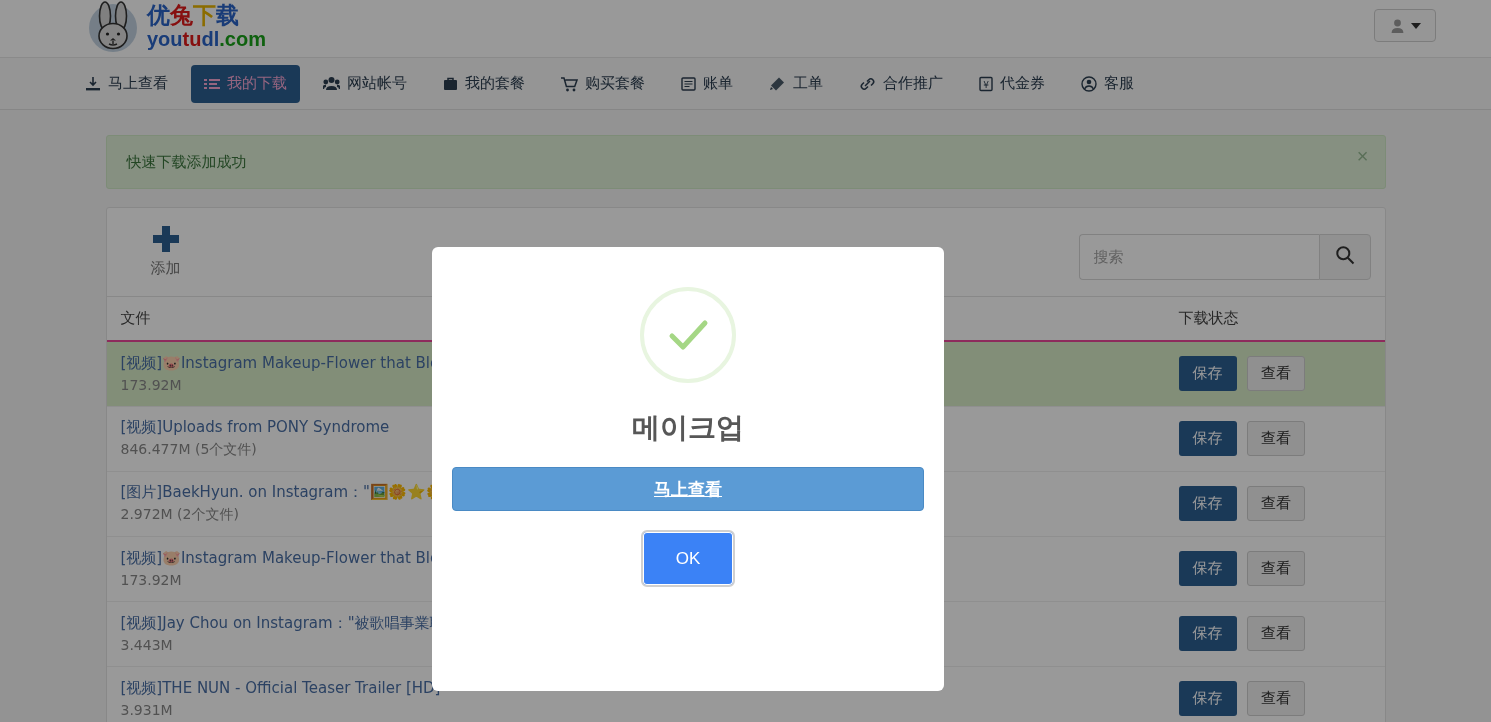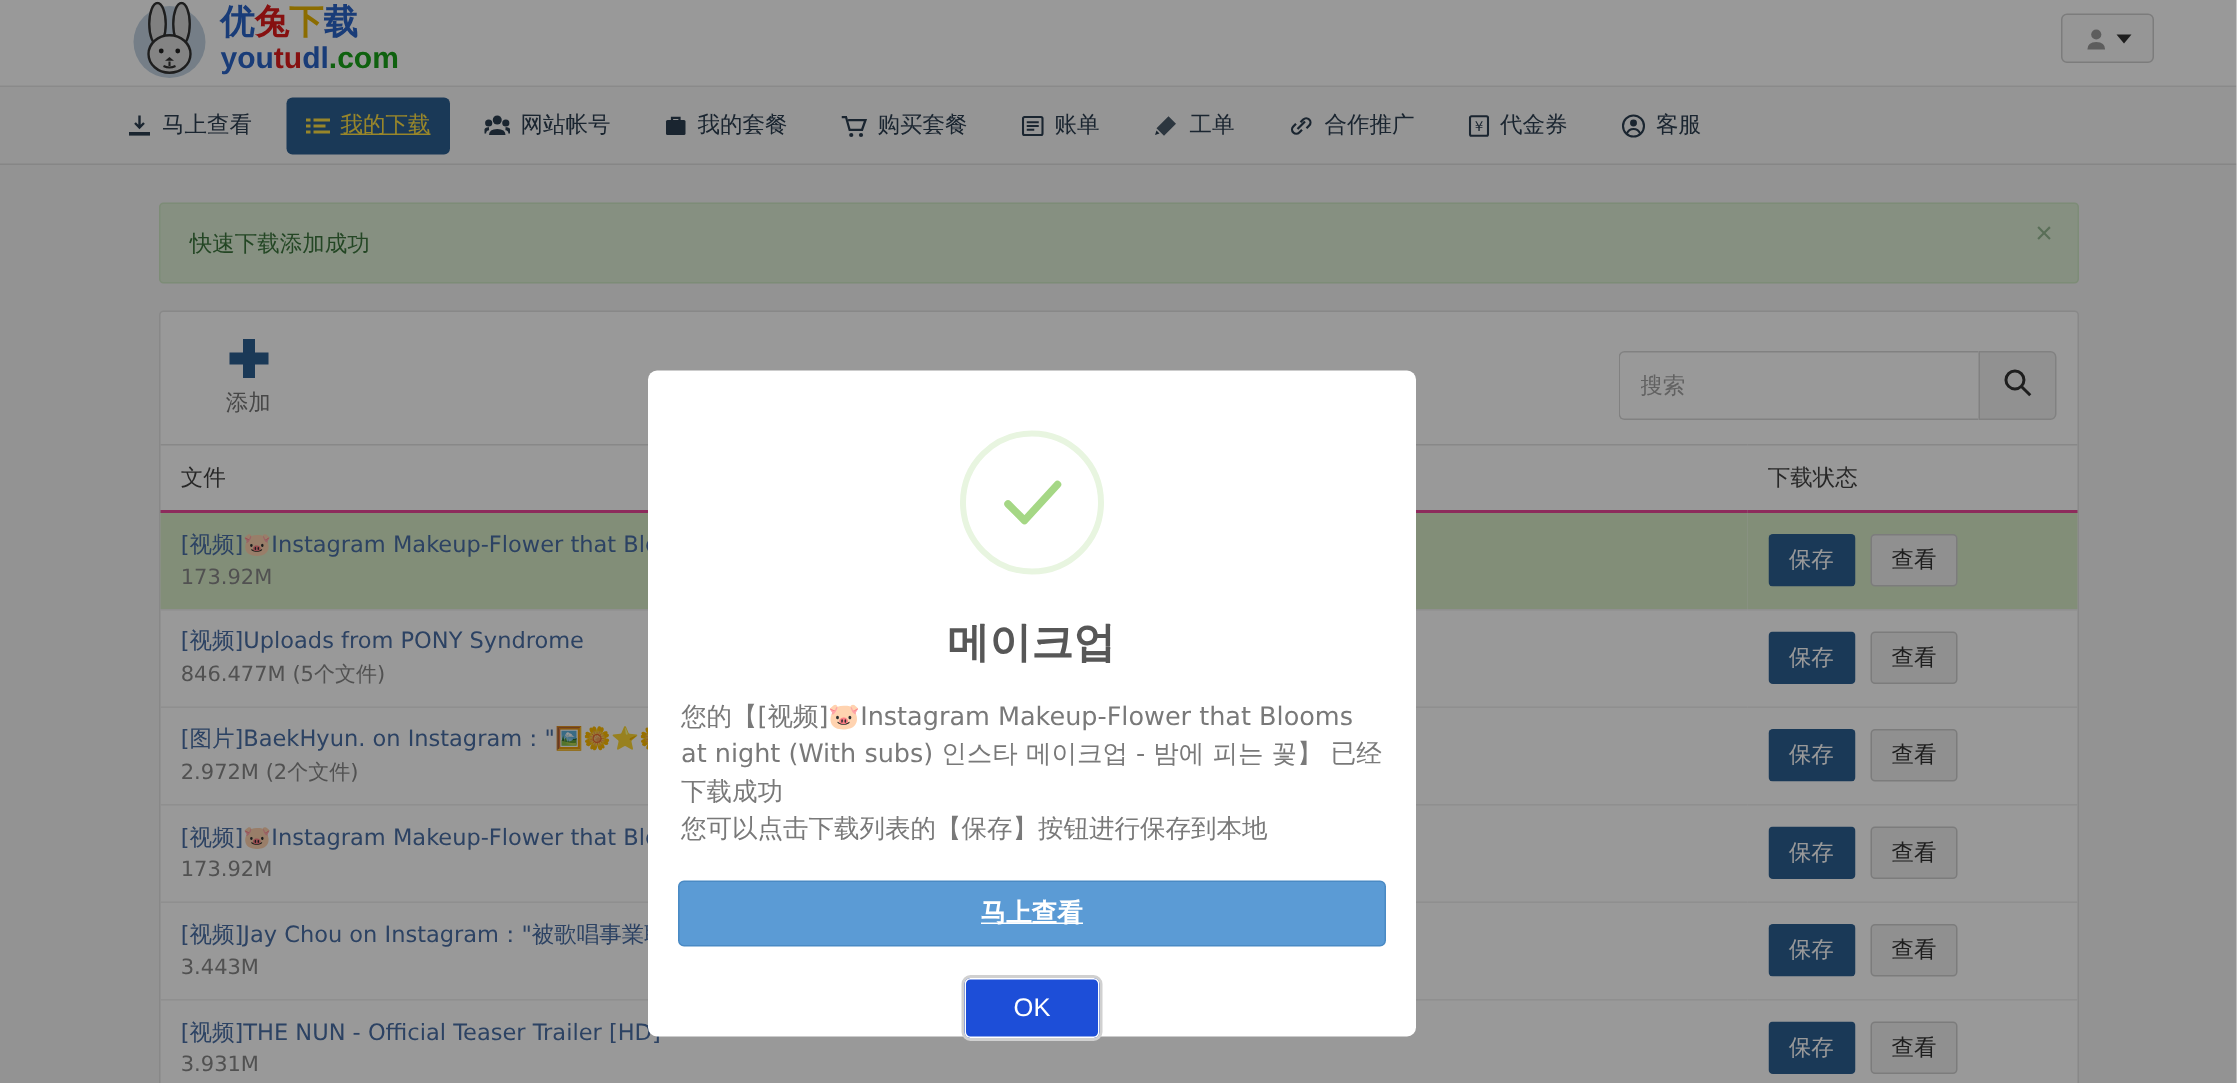--- a/index.html
+++ b/index.html
@@ -88,8 +88,7 @@
   }
   .nav-item.active {
     background: #2c5f92;
-    color: #fde047;
-    text-decoration: underline;
+    color: #f9a8d4;
   }
   .nav-item svg { display:block; flex: none; }
 

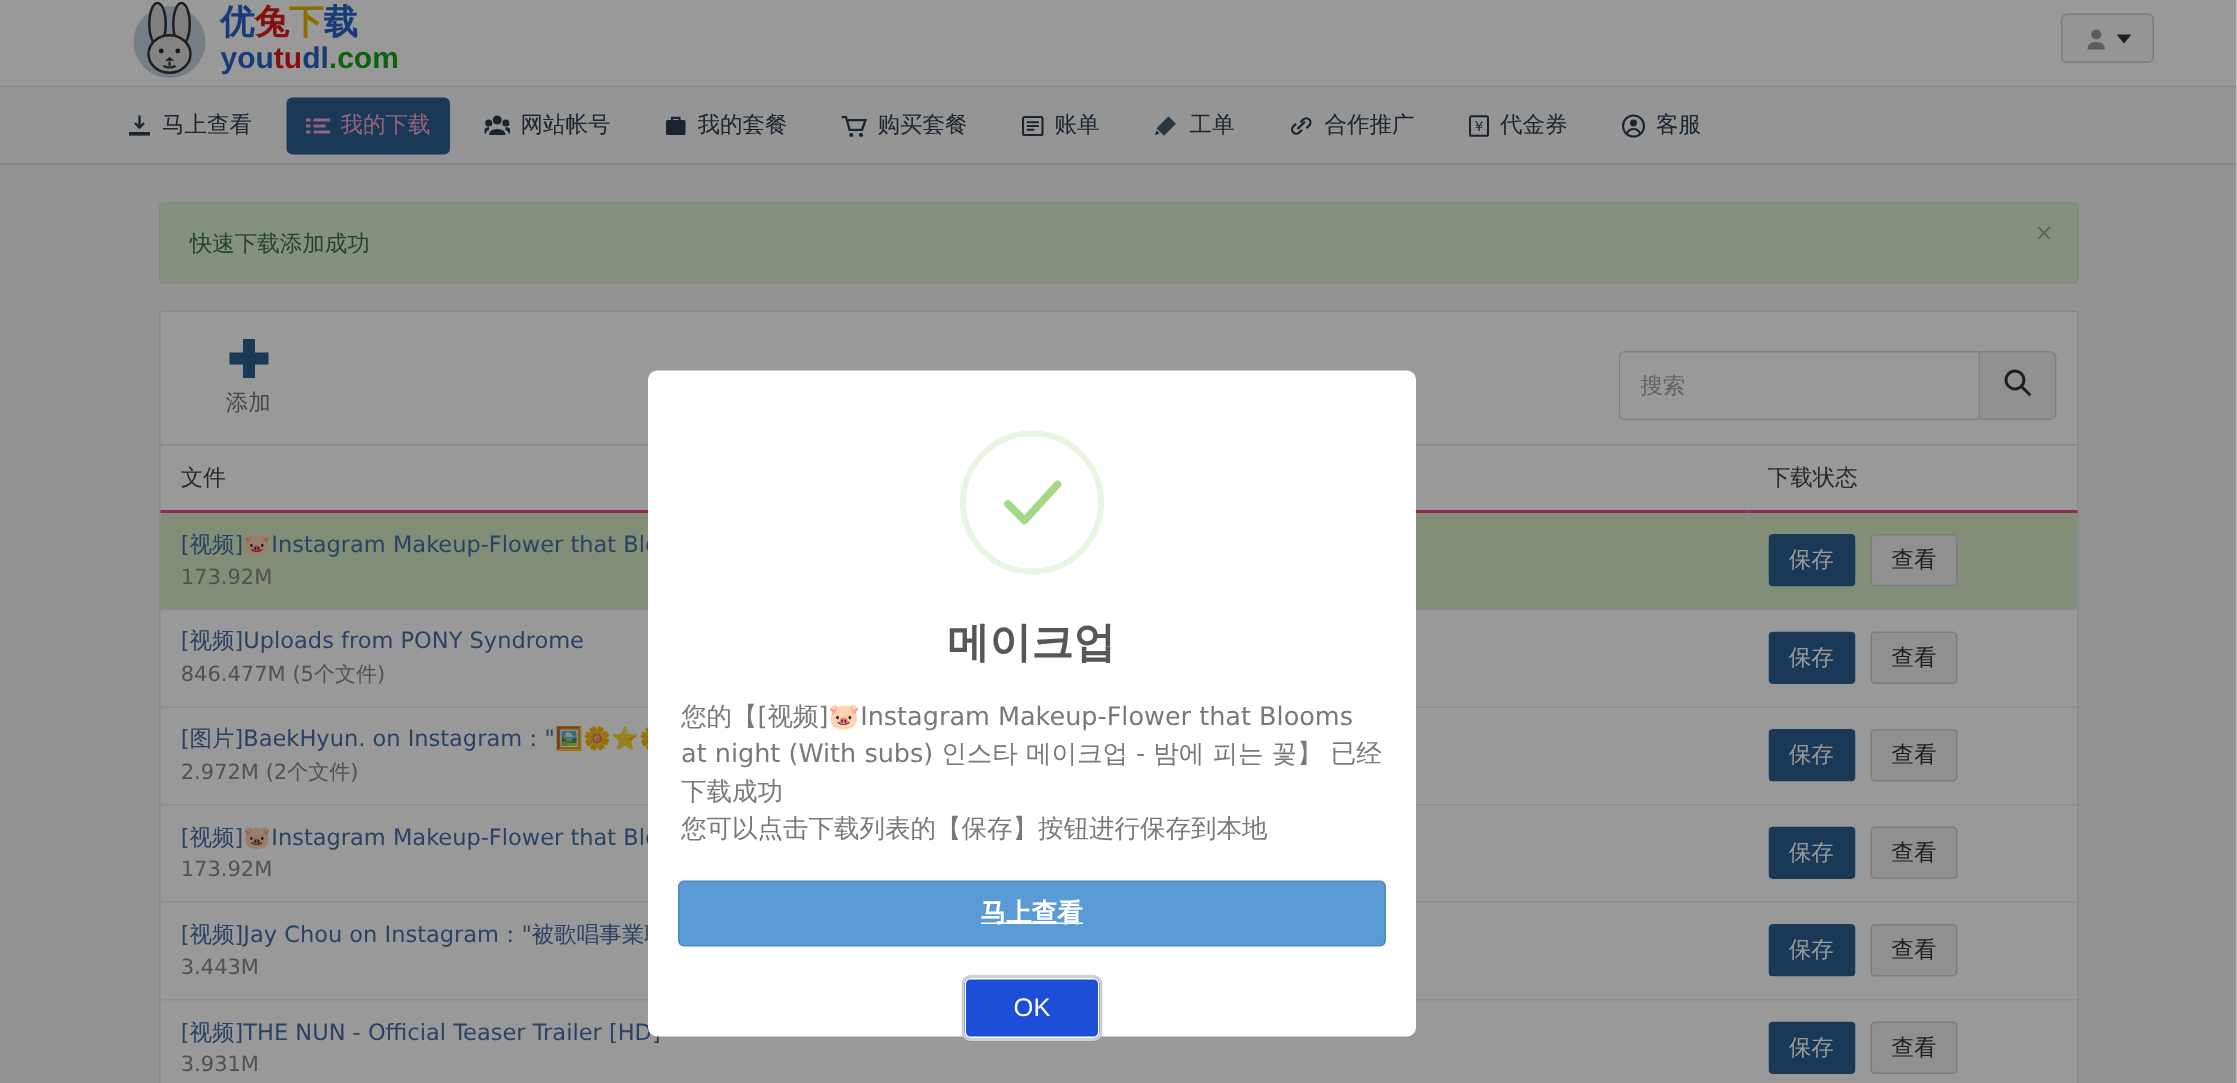--- a/index.html
+++ b/index.html
@@ -532,10 +532,6 @@
     </svg>
   </div>
   <div class="modal-title">메이크업</div>
-  <div class="modal-body">
-    <span>您的【[视频]🐷Instagram Makeup-Flower that Blooms at night (With subs) 인스타 메이크업 - 밤에 피는 꽃】 已经下载成功</span>
-    <span class="line2">您可以点击下载列表的【保存】按钮进行保存到本地</span>
-  </div>
   <div class="btn-primary-wide">马上查看</div>
   <button class="btn-ok">OK</button>
 </div>

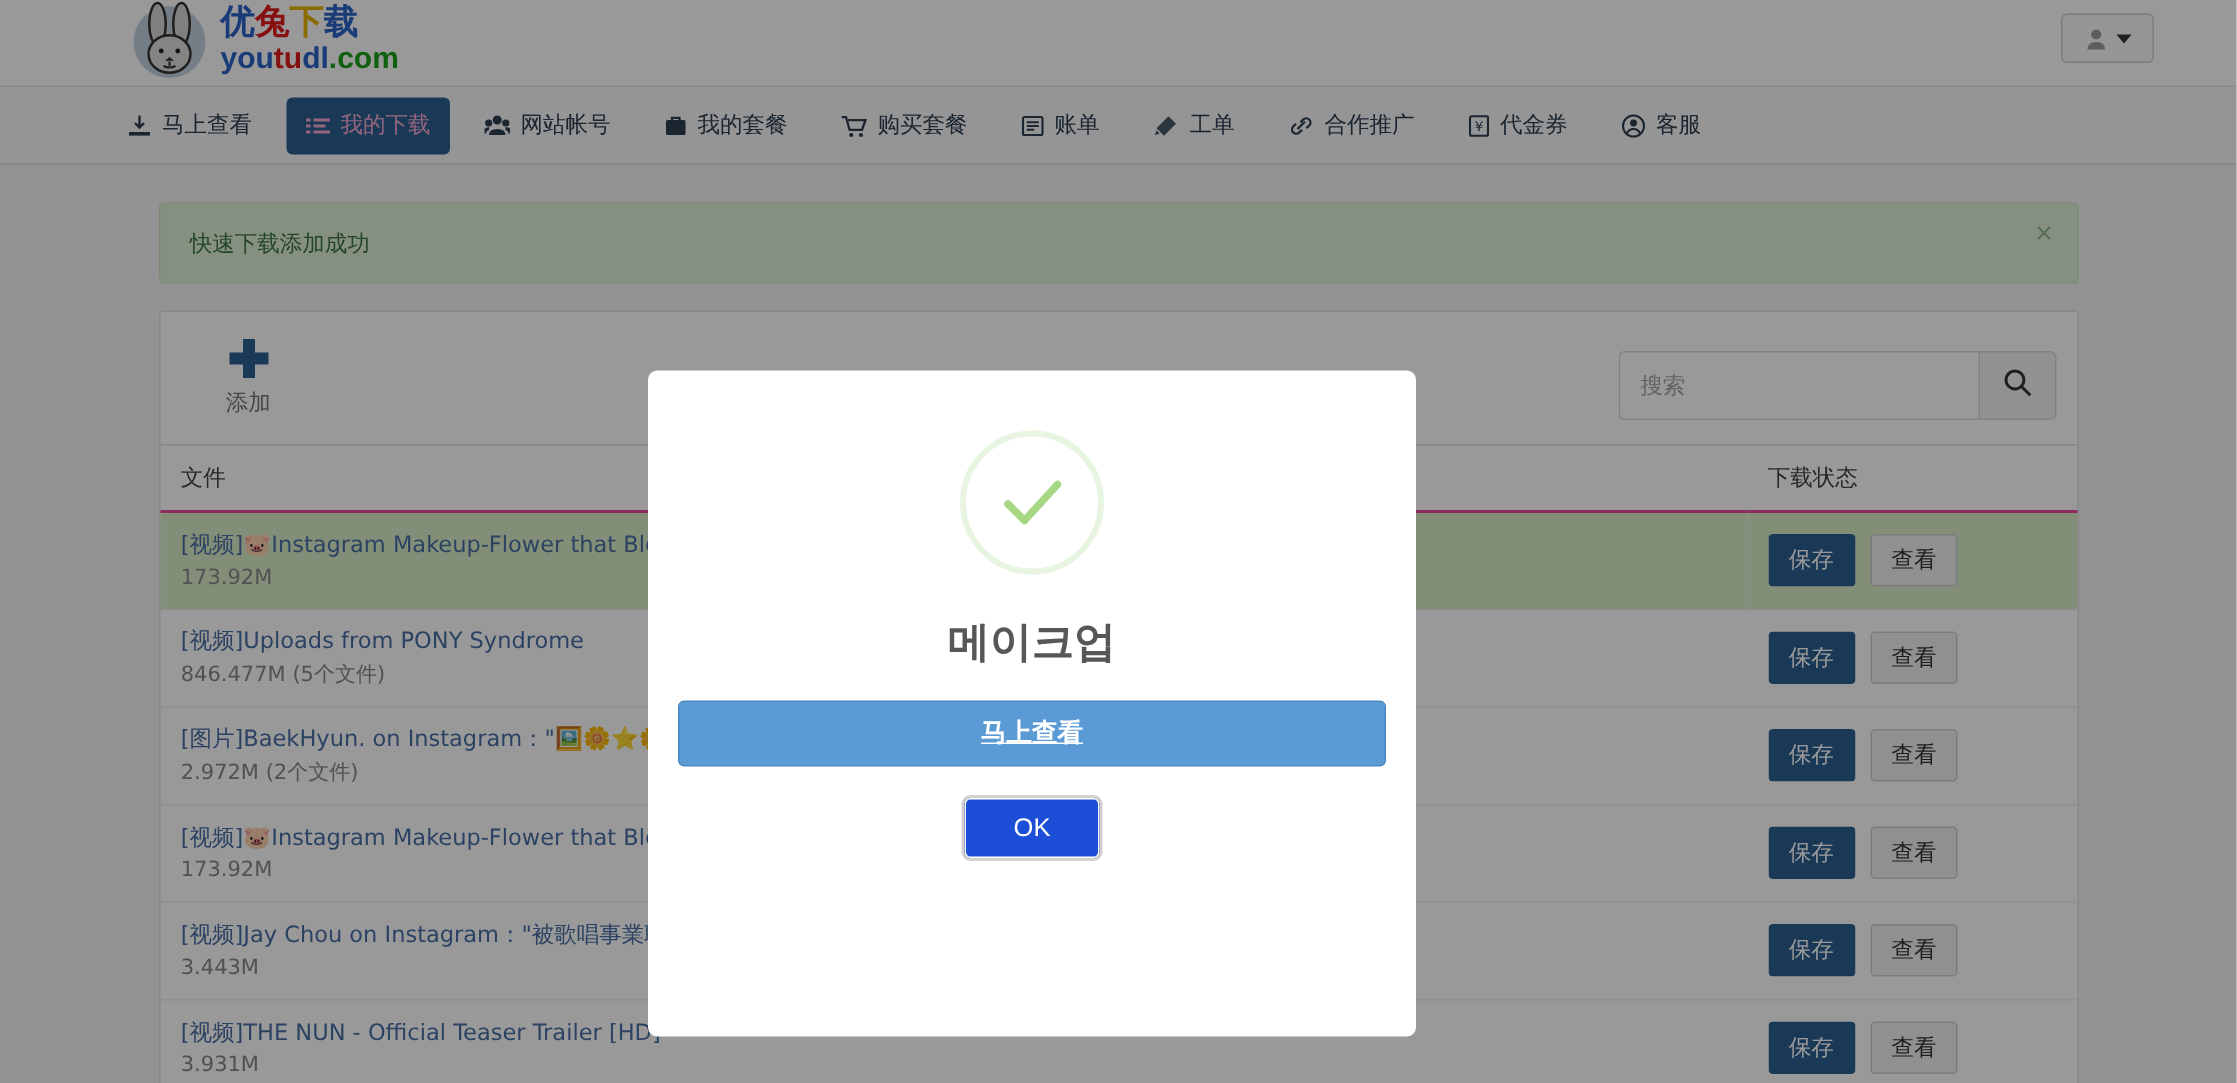--- a/index.html
+++ b/index.html
@@ -271,8 +271,8 @@
   .btn-ok {
     margin: 19px auto 0 auto;
     display: block;
-    width: 94px; height: 44px;
-    background: #1d4ed8;
+    width: 94px; height: 57px;
+    background: #3b82f6;
     color: #fff;
     font-size: 17px;
     border: 2px solid #d0d0d0;

